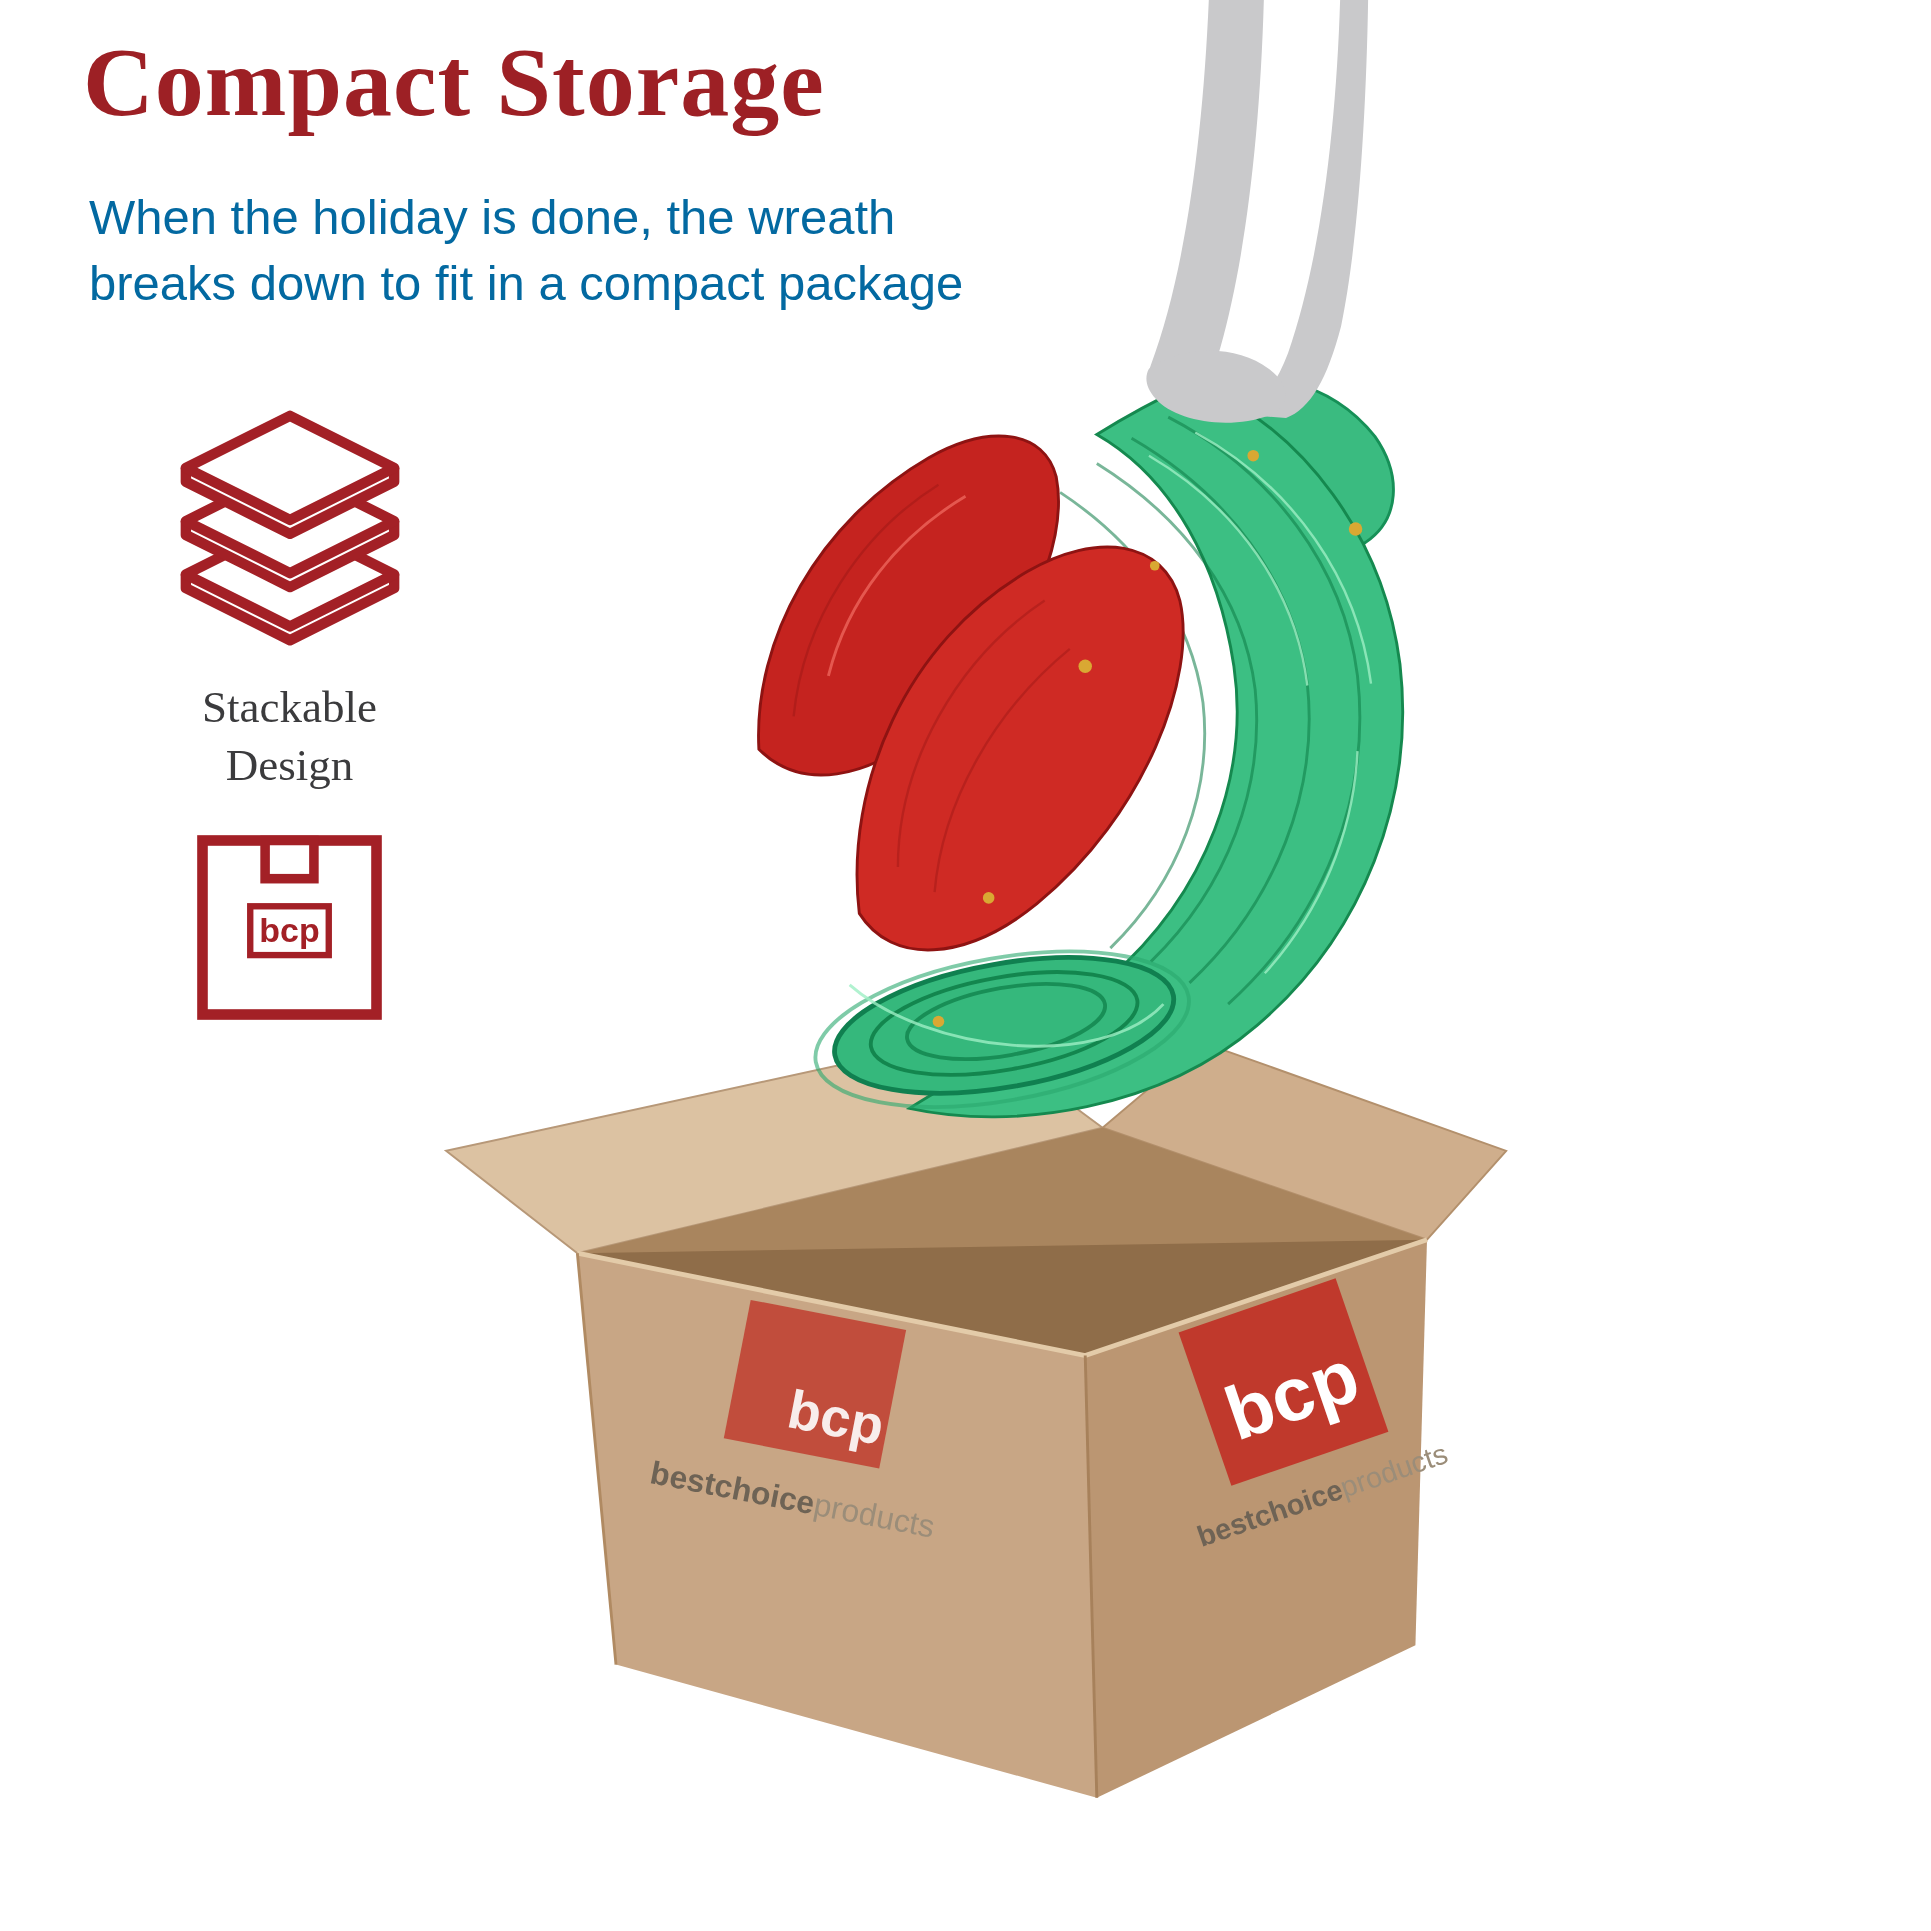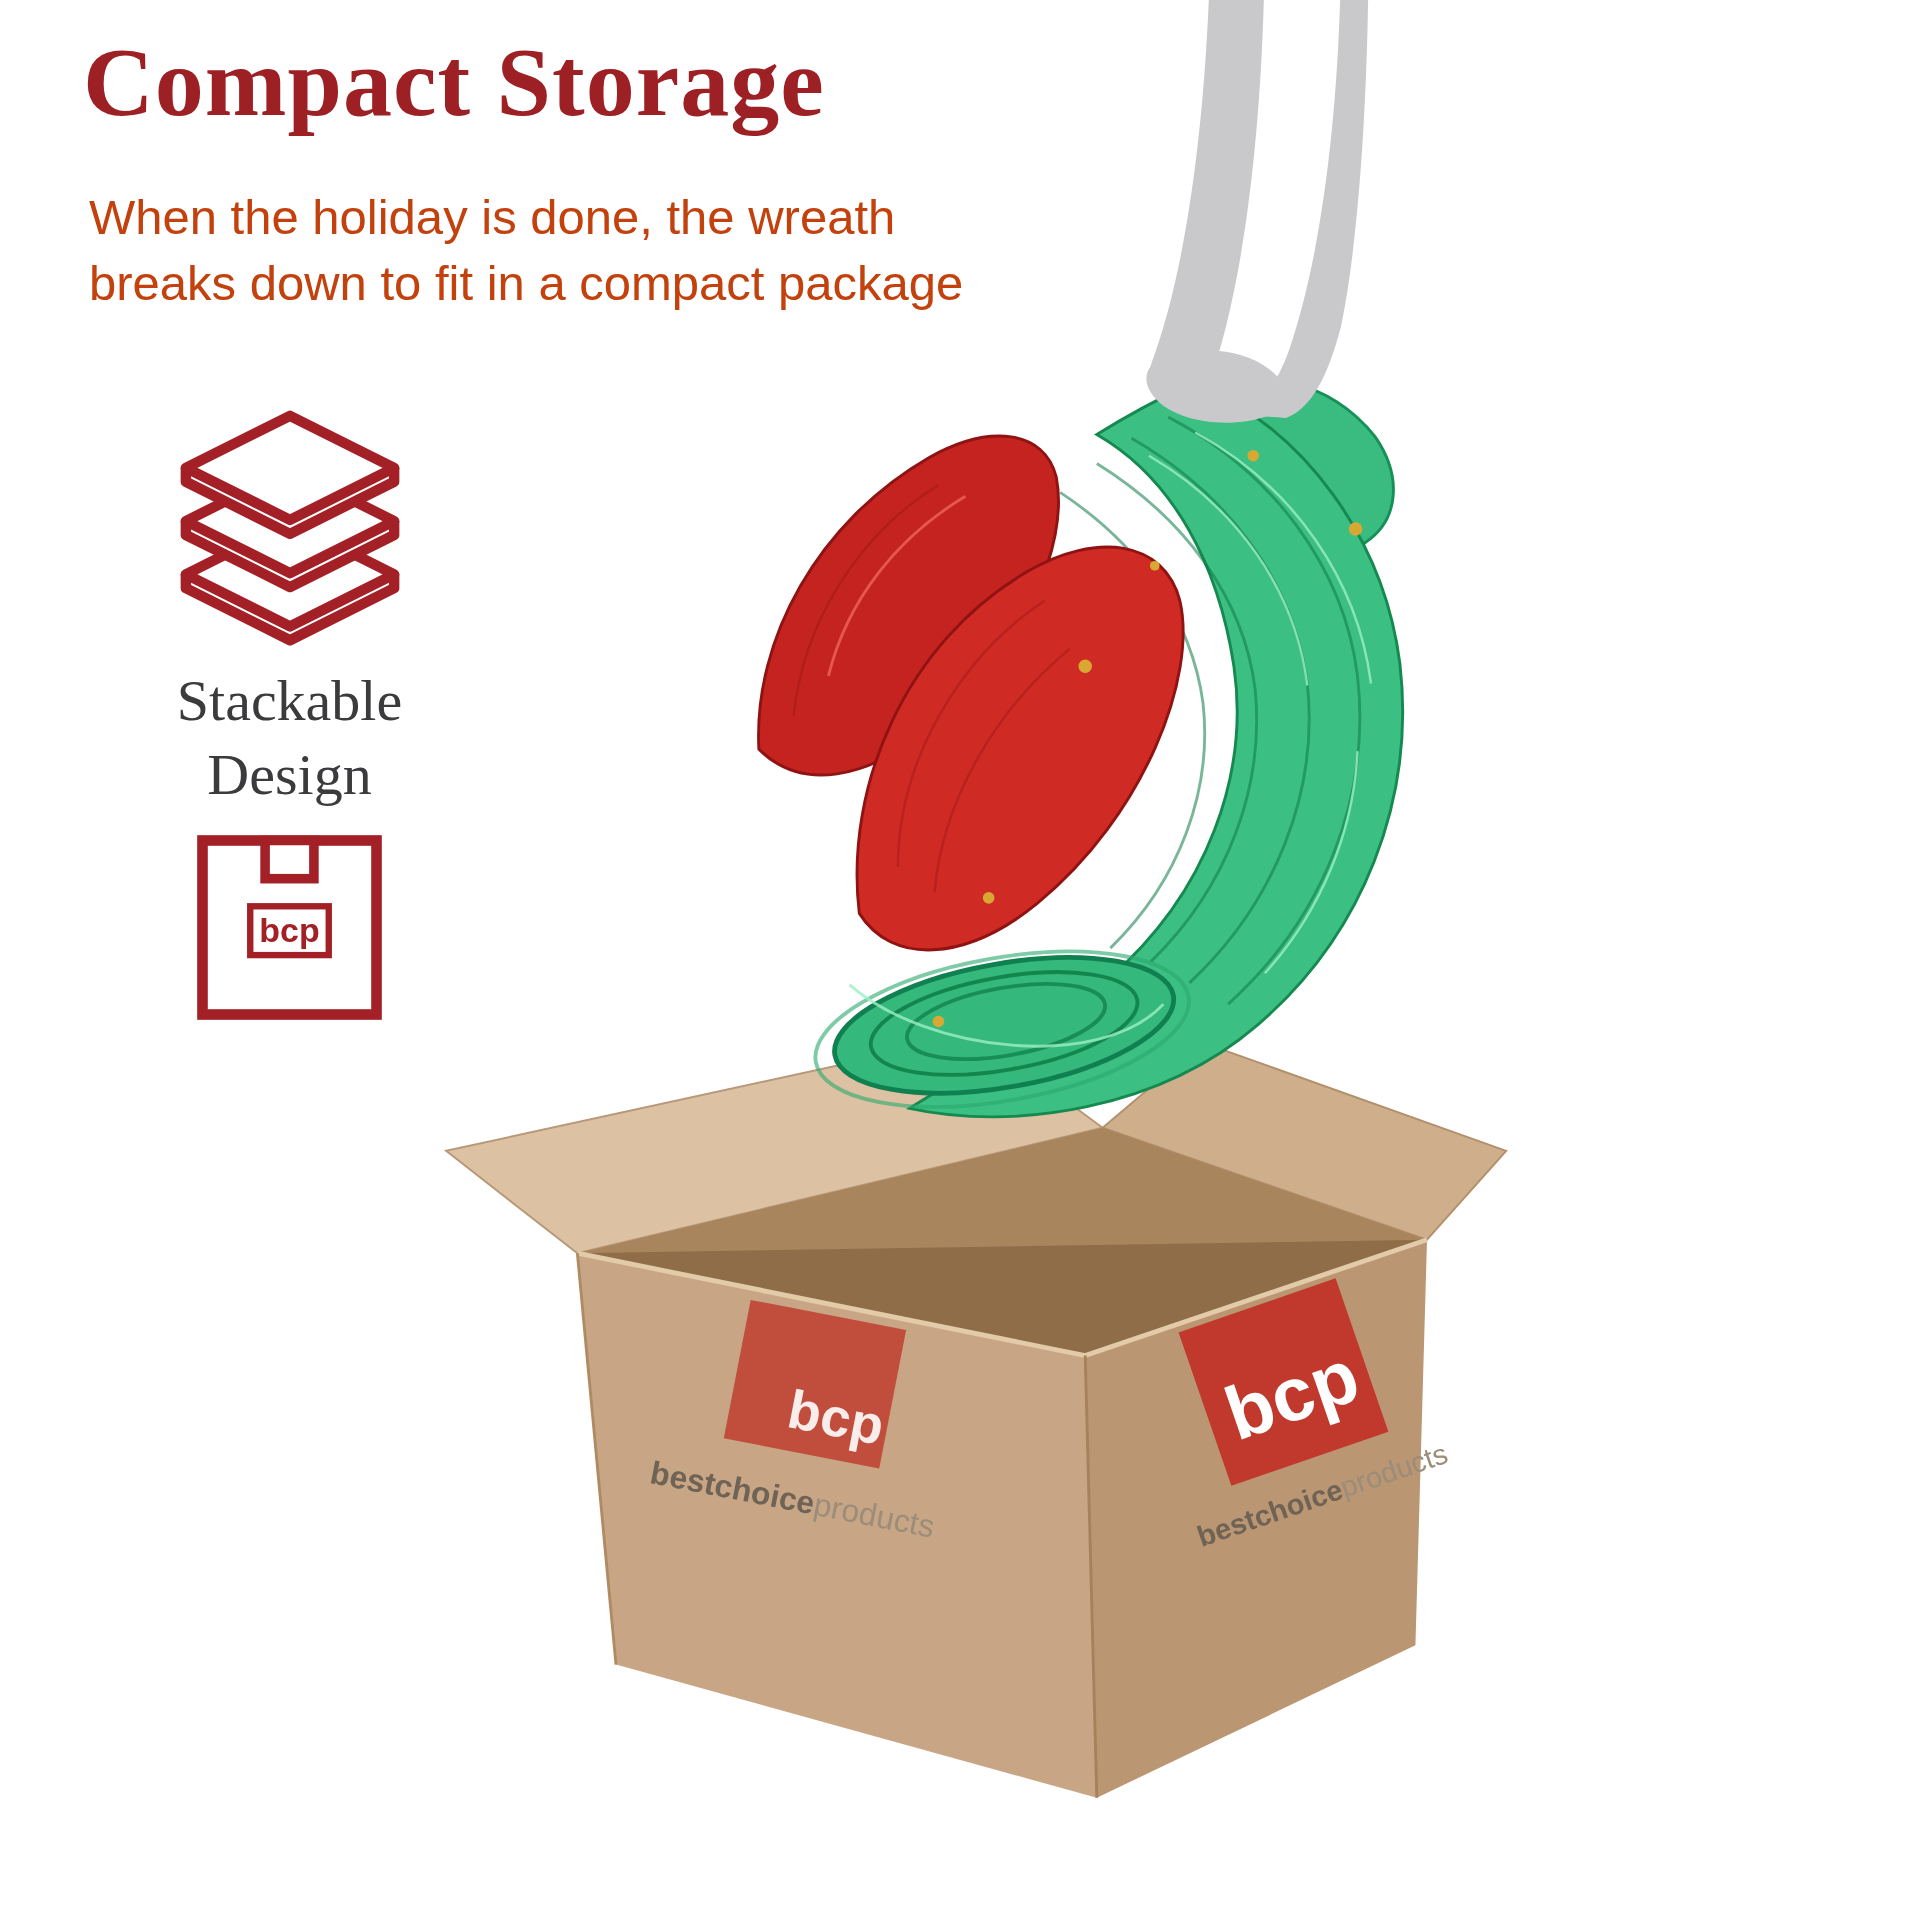--- a/index.html
+++ b/index.html
@@ -8,7 +8,7 @@
   .title{position:absolute;left:83px;top:26px;font-family:"Liberation Serif",serif;
          font-weight:700;font-size:98px;color:#9d2025;letter-spacing:1px;}
   .subtitle{position:absolute;left:89px;top:185px;font-size:49px;line-height:1.34;
-            color:#c2410c;white-space:pre-line;}
+            color:#0369a1;white-space:pre-line;}
   .feature{position:absolute;width:319px;text-align:center;}
   .feature .label{font-family:"Liberation Serif",serif;font-size:58px;line-height:1.28;
                   color:#3b3b3d;white-space:pre-line;margin-top:7px;}

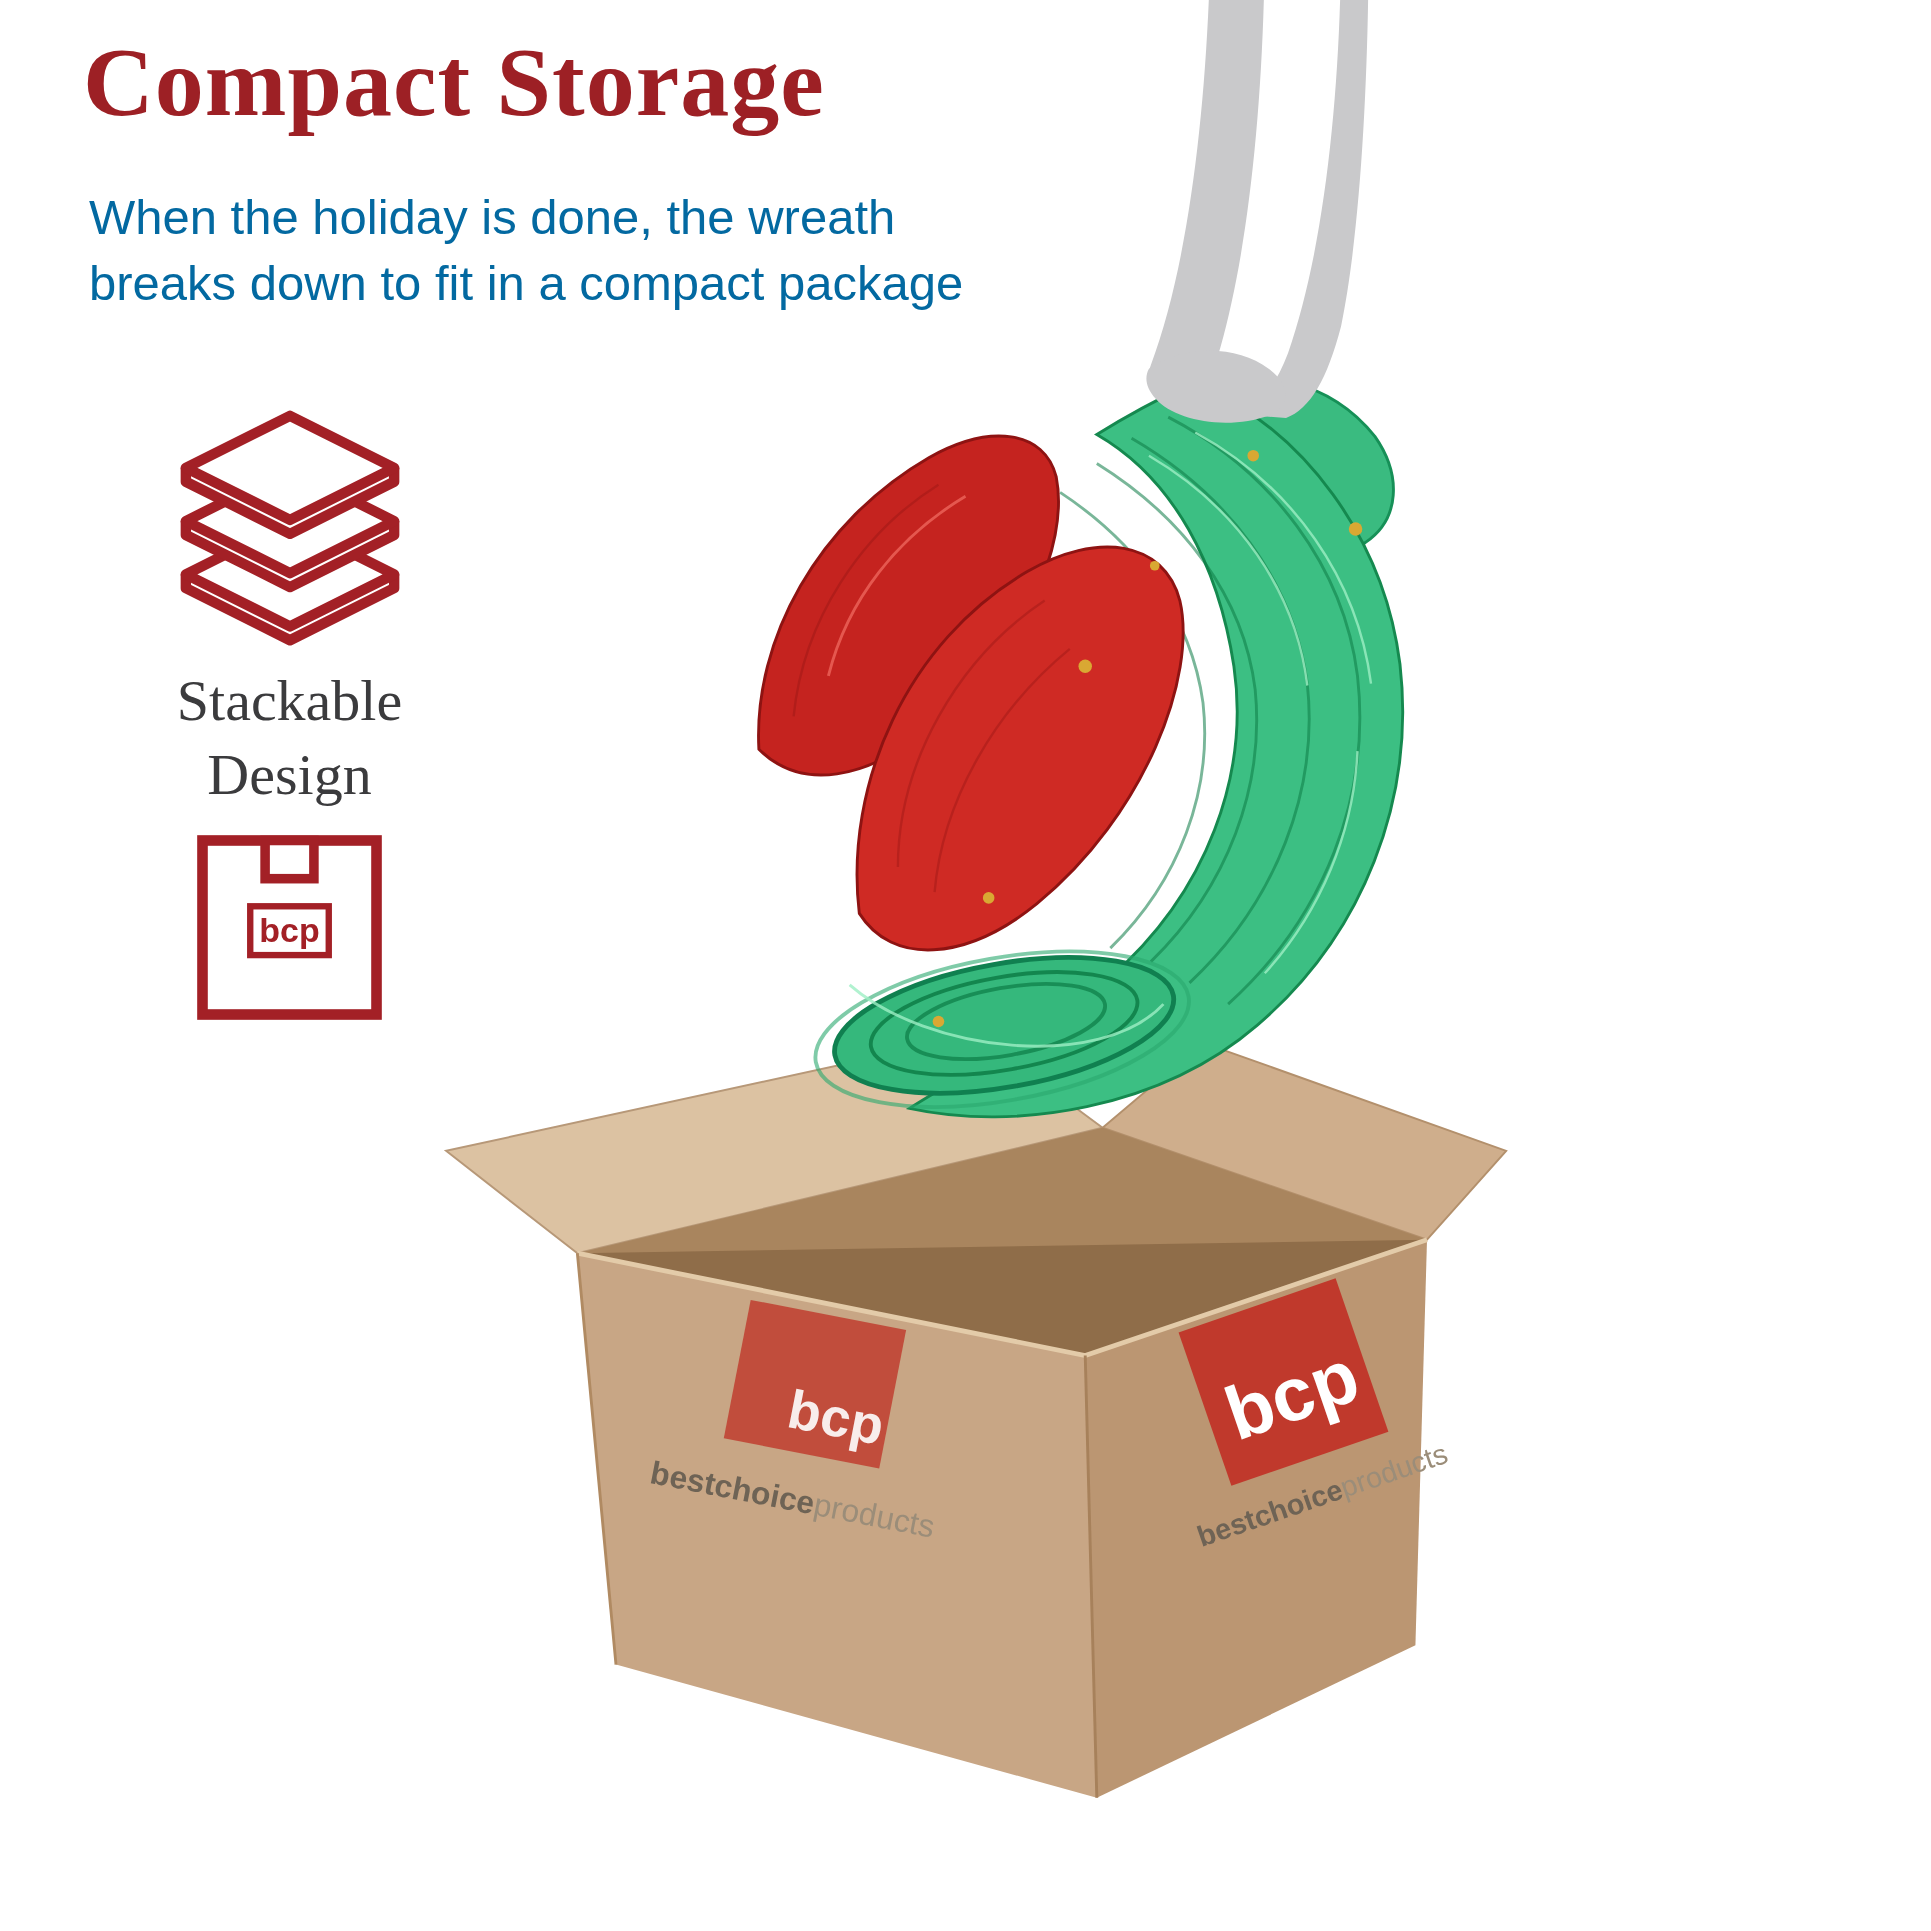--- a/index.html
+++ b/index.html
@@ -10,8 +10,8 @@
   .subtitle{position:absolute;left:89px;top:185px;font-size:49px;line-height:1.34;
             color:#0369a1;white-space:pre-line;}
   .feature{position:absolute;width:319px;text-align:center;}
-  .feature .label{font-family:"Liberation Serif",serif;font-size:58px;line-height:1.28;
-                  color:#3b3b3d;white-space:pre-line;margin-top:7px;}
+  .feature .label{font-family:"Liberation Serif",serif;font-size:45px;line-height:1.28;
+                  color:#3b3b3d;white-space:pre-line;margin-top:22px;}
   .f1{left:130px;top:410px;}
   .f2{left:130px;top:832px;}
   .illustration{position:absolute;left:0;top:0;}

